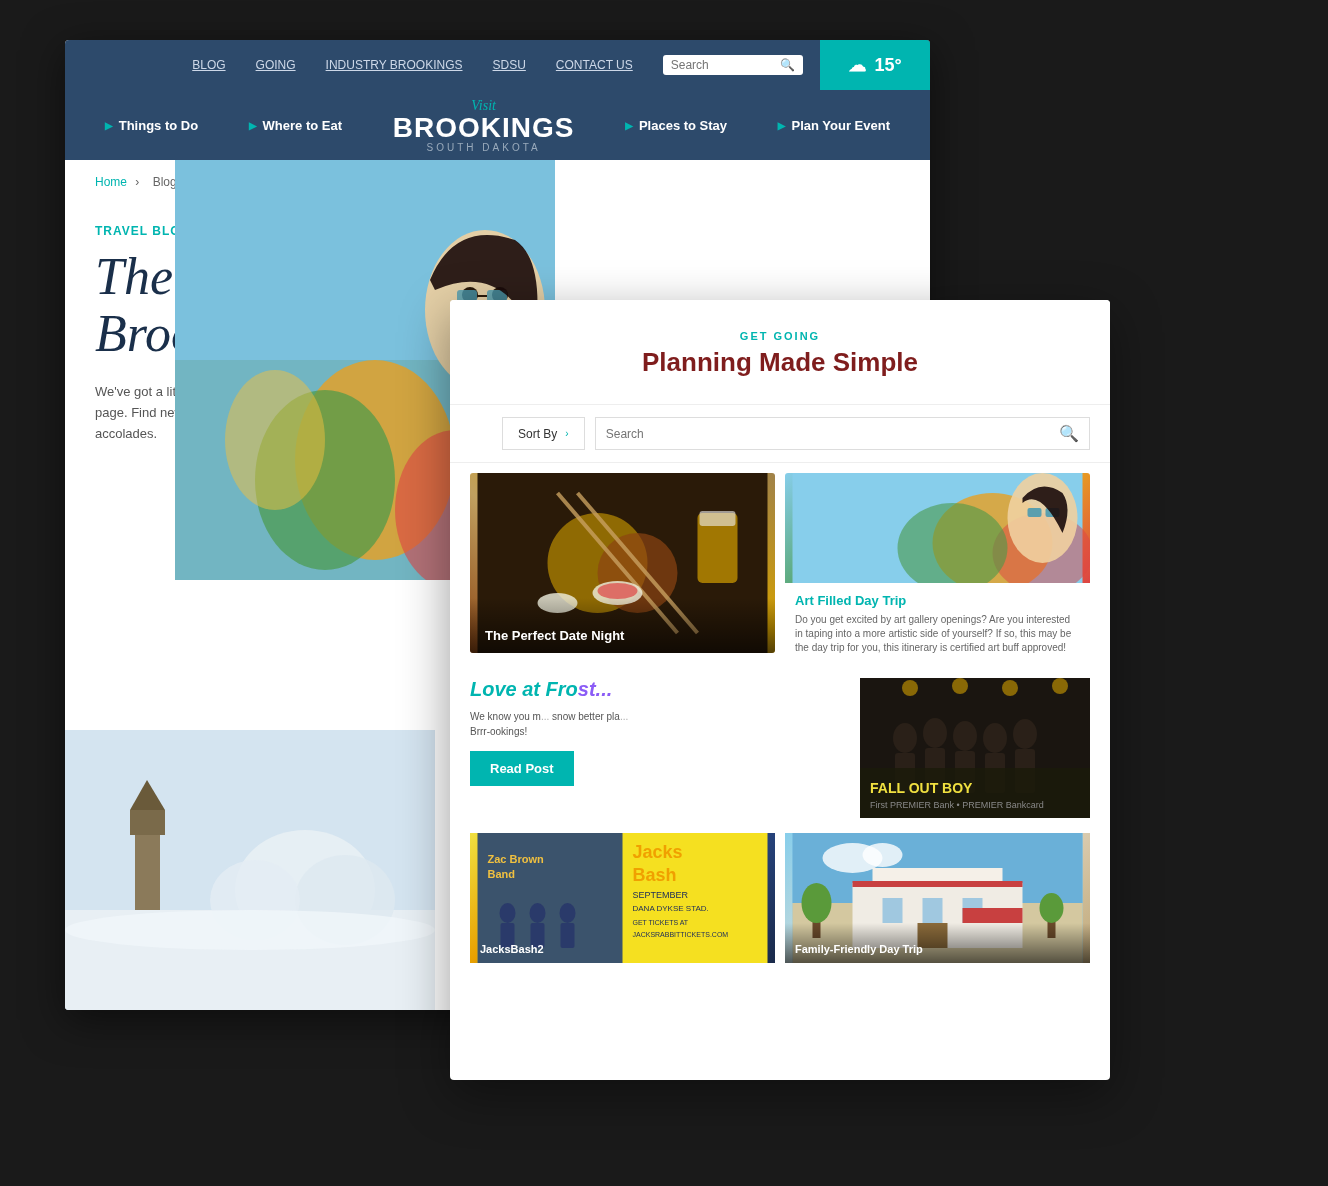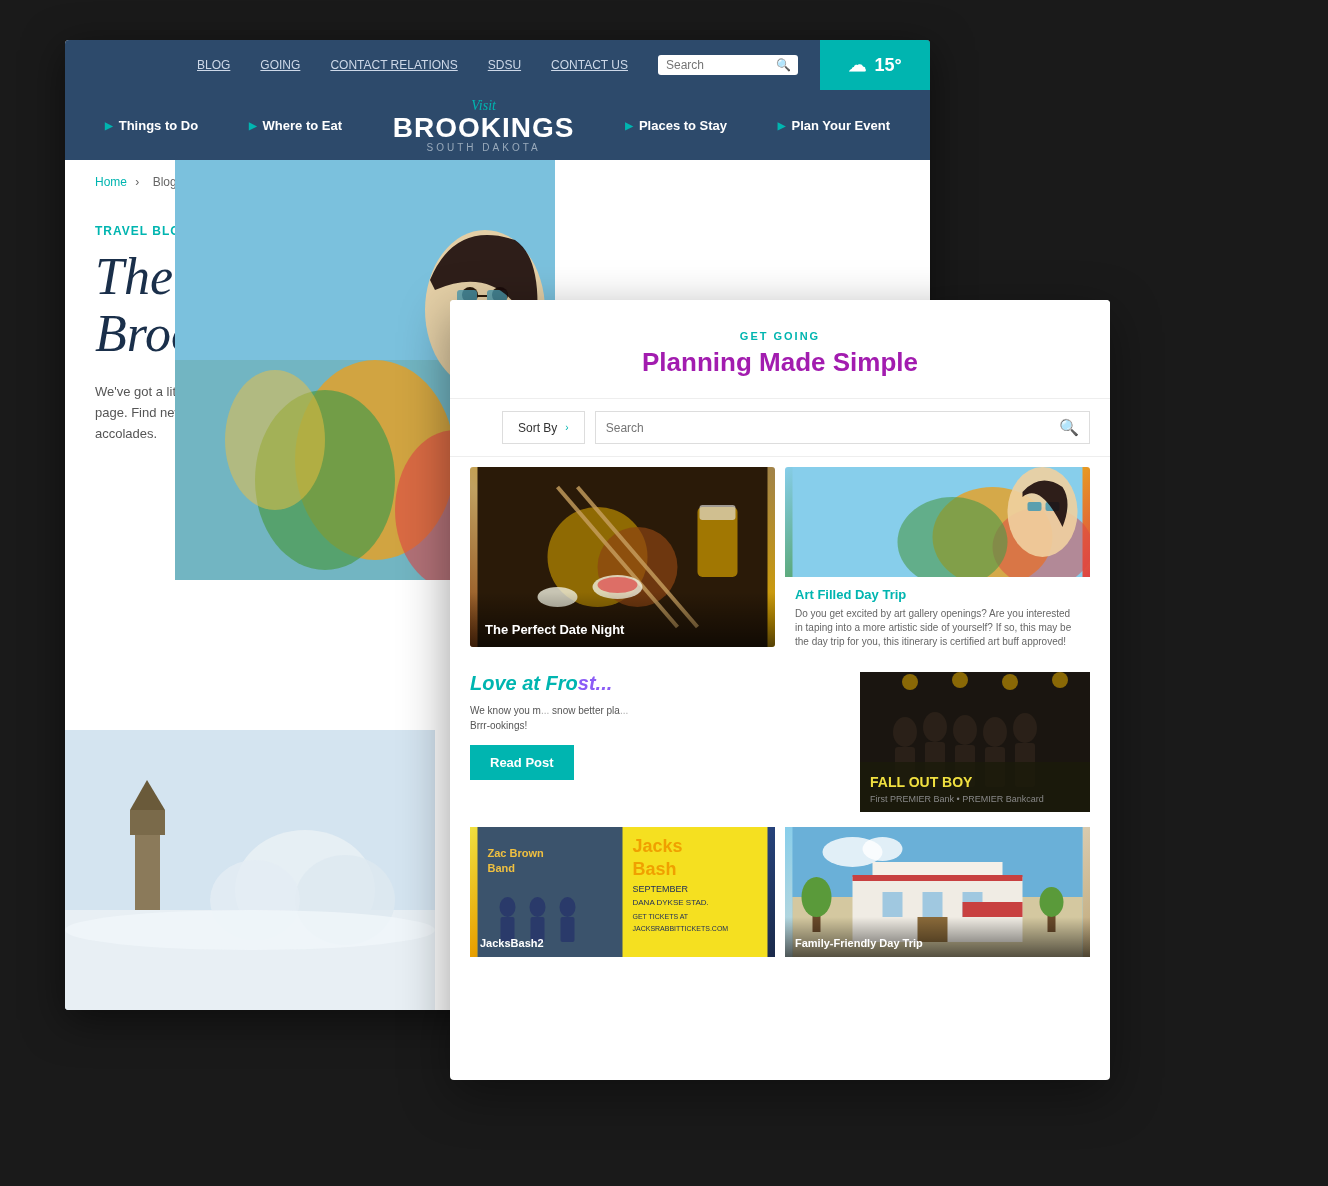--- a/index.html
+++ b/index.html
@@ -470,7 +470,7 @@
   <div class="top-nav">
     <a>BLOG</a>
     <a>GOING</a>
-    <a>CONTACT RELATIONS</a>
+    <a>INDUSTRY BROOKINGS</a>
     <a>SDSU</a>
     <a>CONTACT US</a>
     <div class="search-bar">

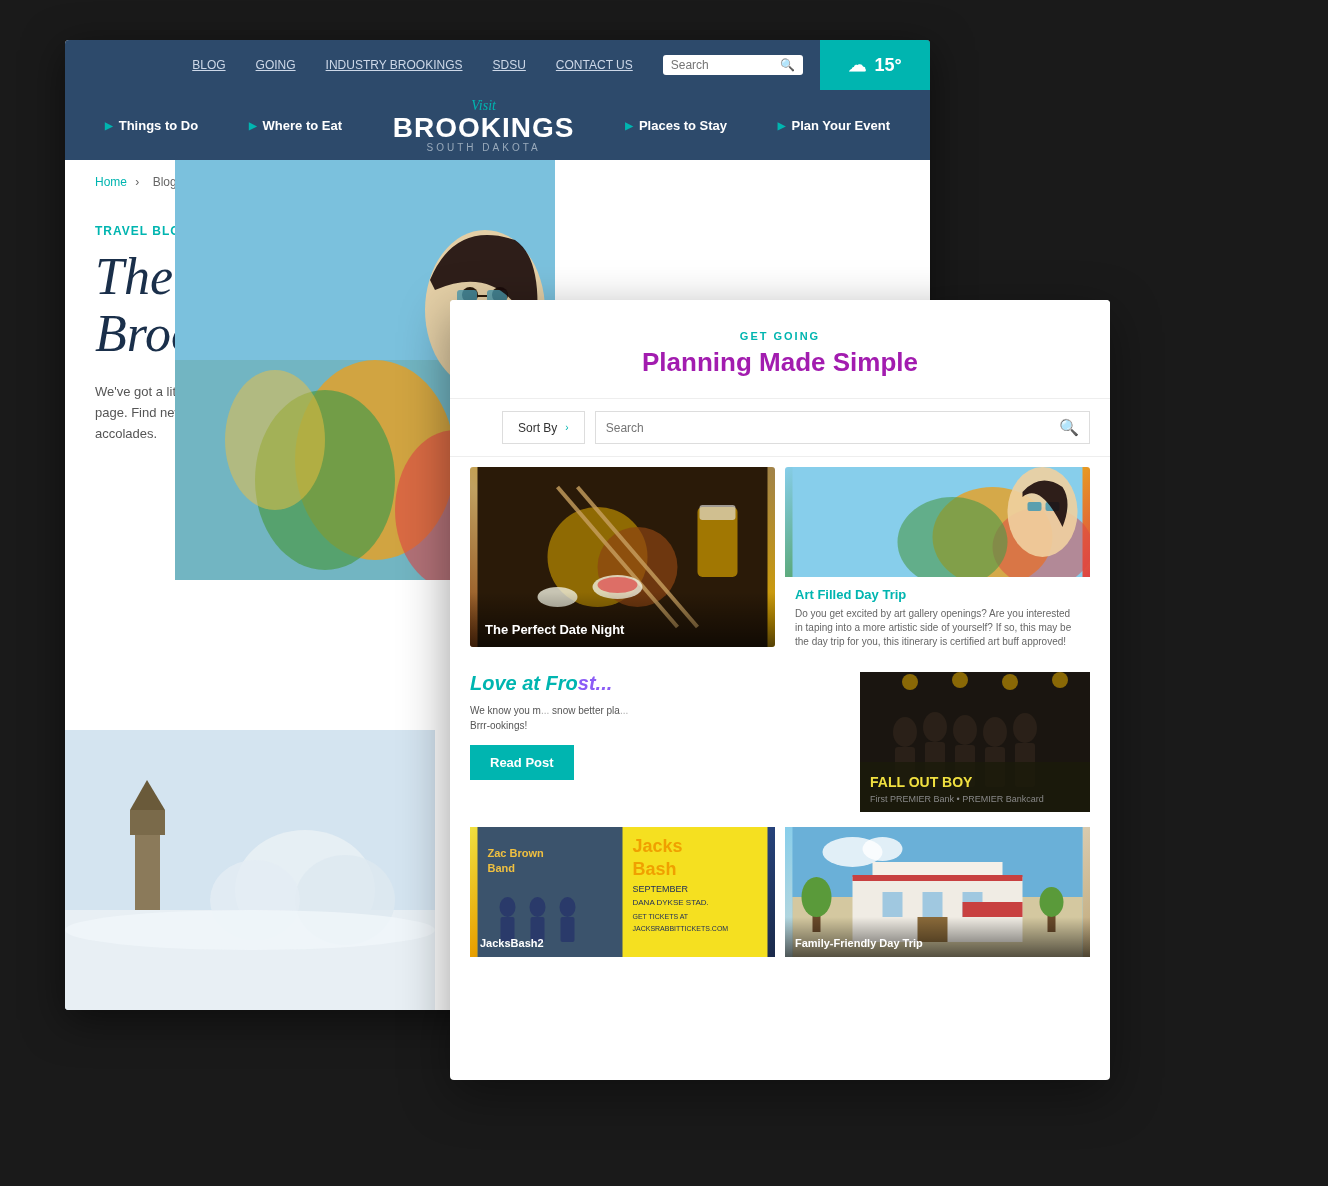--- a/index.html
+++ b/index.html
@@ -245,8 +245,8 @@
     .planning-title {
       font-size: 26px;
       font-weight: 900;
-      color: #a21caf;
-      margin-bottom: 5px;
+      color: #7f1d1d;
+      margin-bottom: 11px;
     }
     .planning-subtitle {
       font-size: 12px;

